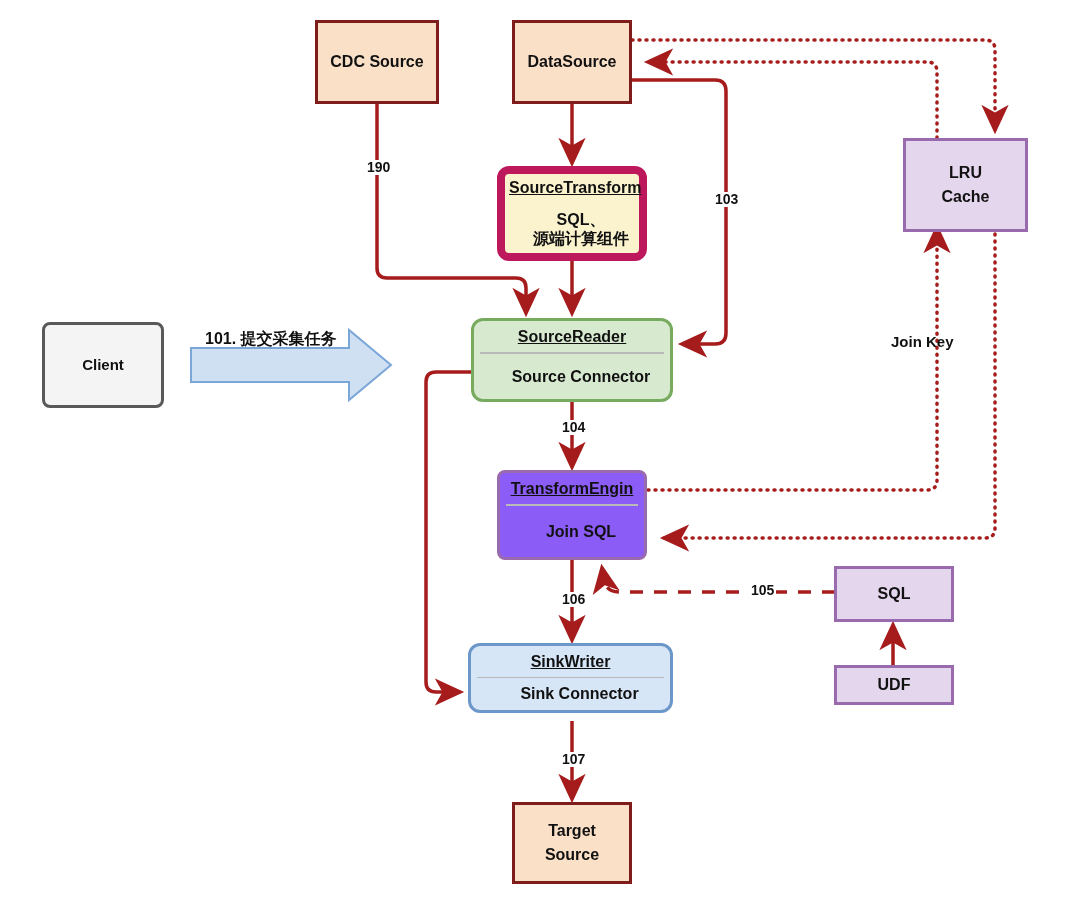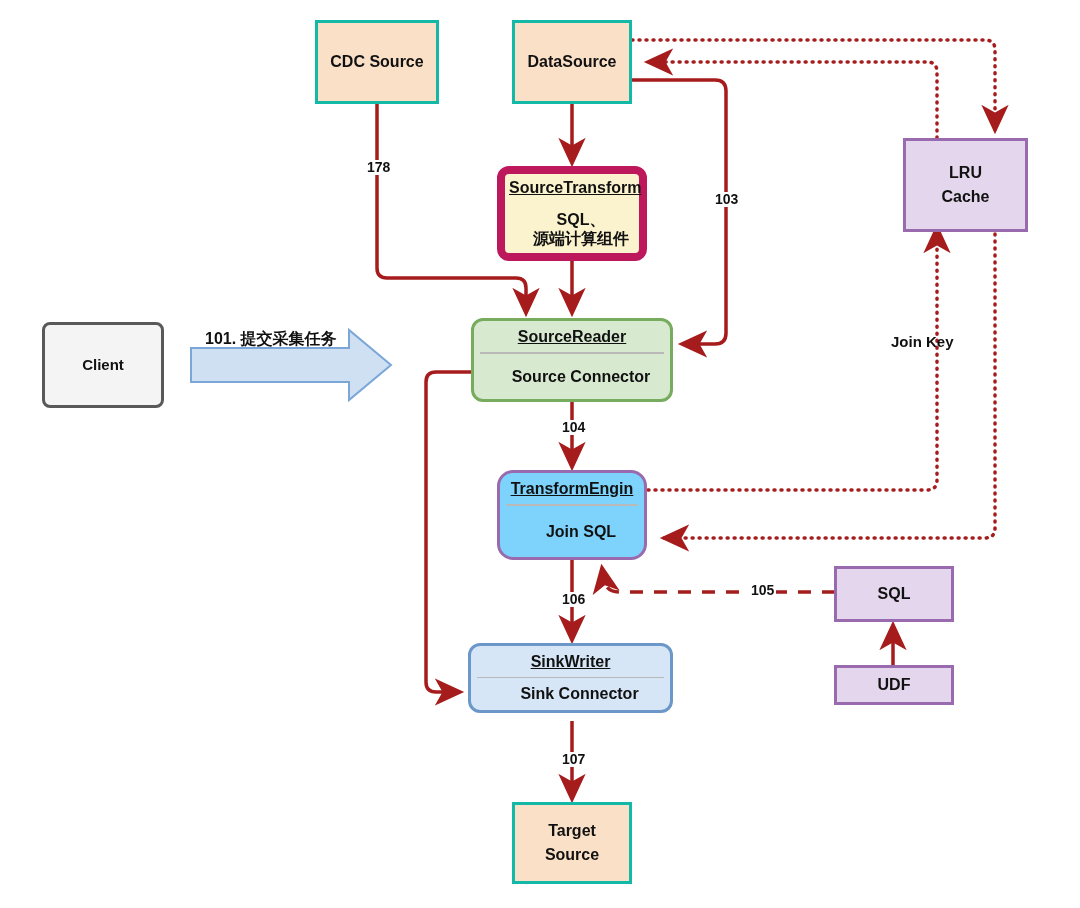--- a/index.html
+++ b/index.html
@@ -63,7 +63,7 @@
   
   .sty-orange {
     background: #fbe0c8;
-    border: 3px solid #14b8a6;
+    border: 3px solid #7f1d1d;
     border-radius: 0;
     font-size: 16px;
   }

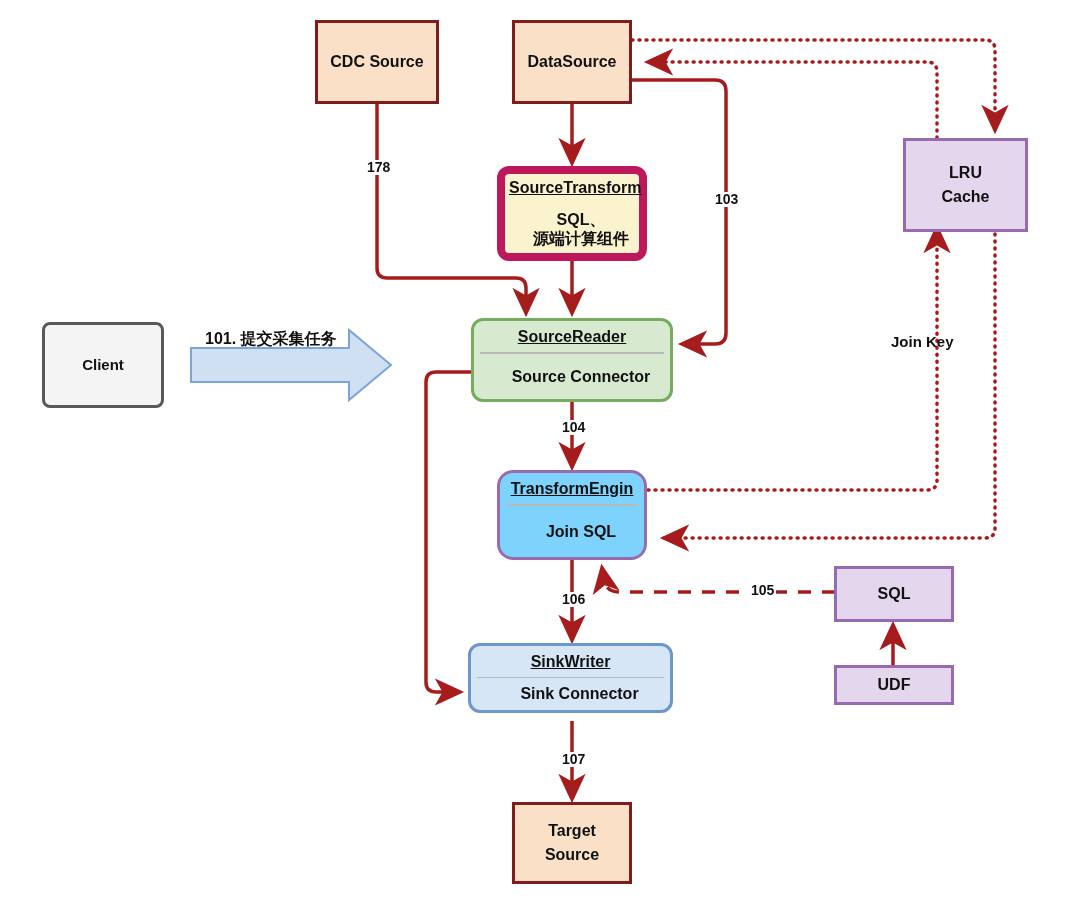--- a/index.html
+++ b/index.html
@@ -216,7 +216,7 @@
     <div class="single">UDF</div>
   </div>
 
-  <div class="edge-label" style="left:365px; top:160px;">178</div>
+  <div class="edge-label" style="left:365px; top:160px;">190</div>
 
   <div class="edge-label" style="left:713px; top:192px;">103</div>
 

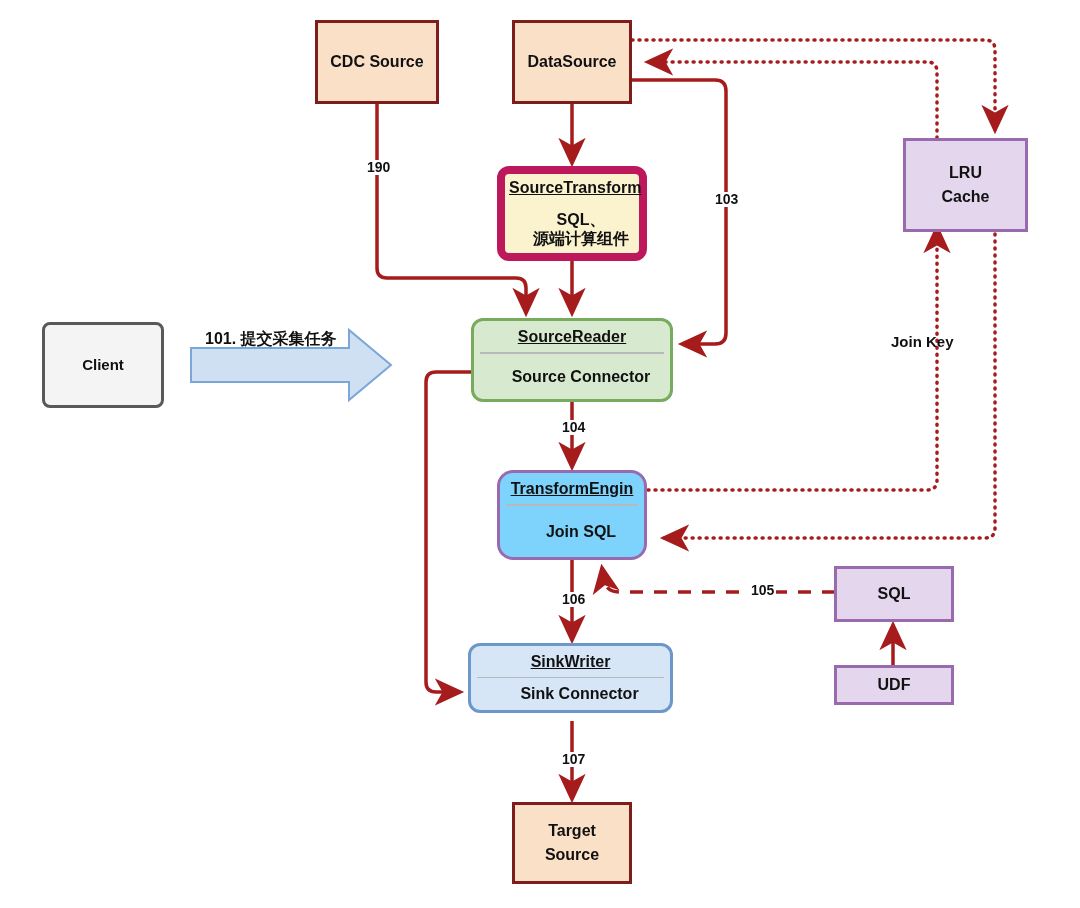--- a/index.html
+++ b/index.html
@@ -80,9 +80,9 @@
     font-size: 16px;
   }
   .sty-purple-round {
-    background: #7dd3fc;
+    background: #8b5cf6;
     border: 3px solid #9a6aae;
-    border-radius: 16px;
+    border-radius: 8px;
     font-size: 16px;
   }
   .sty-purple {

